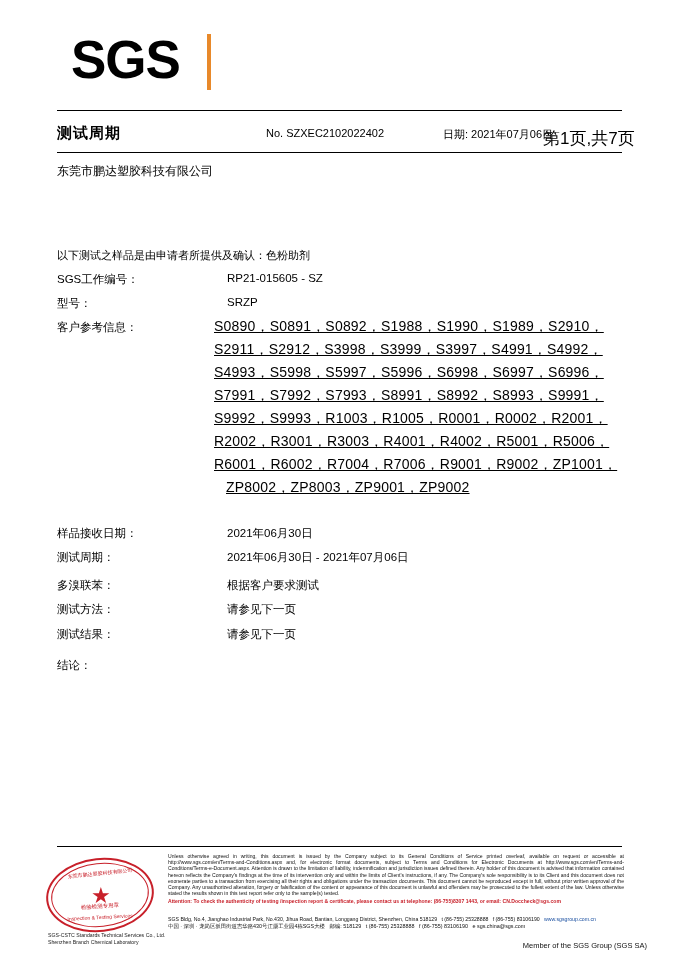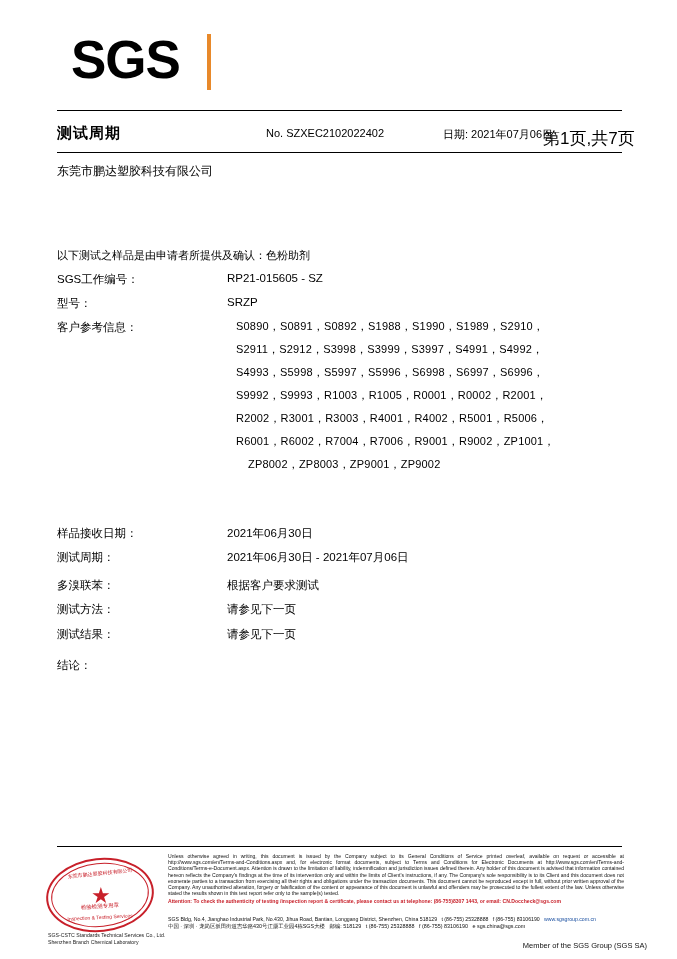--- a/index.html
+++ b/index.html
@@ -128,12 +128,13 @@
   
   .ref-lines {
     position: absolute;
-    left: 236px;
+    left: 214px;
     top: 315px;
     width: 400px;
-    font-size: 11px;
+    font-size: 14px;
     line-height: 23px;
     letter-spacing: 0.2px;
+    text-decoration: underline;
   }
   .ref-lines div { white-space: pre; }
   .ref-line-indent { padding-left: 12px; }

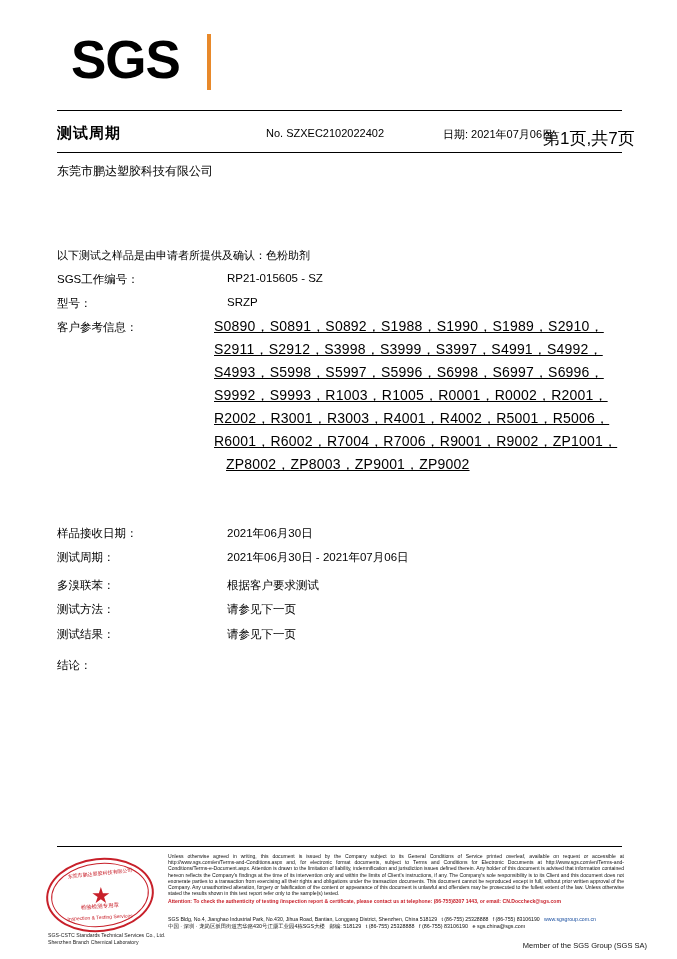--- a/index.html
+++ b/index.html
@@ -313,6 +313,7 @@
     <div>S0890，S0891，S0892，S1988，S1990，S1989，S2910，</div>
     <div>S2911，S2912，S3998，S3999，S3997，S4991，S4992，</div>
     <div>S4993，S5998，S5997，S5996，S6998，S6997，S6996，</div>
+    <div>S7991，S7992，S7993，S8991，S8992，S8993，S9991，</div>
     <div>S9992，S9993，R1003，R1005，R0001，R0002，R2001，</div>
     <div>R2002，R3001，R3003，R4001，R4002，R5001，R5006，</div>
     <div>R6001，R6002，R7004，R7006，R9001，R9002，ZP1001，</div>

